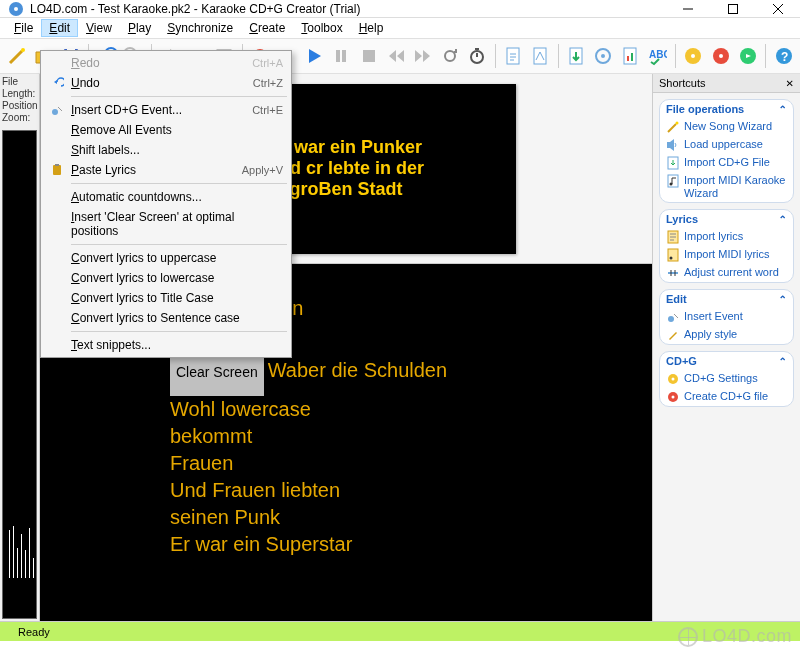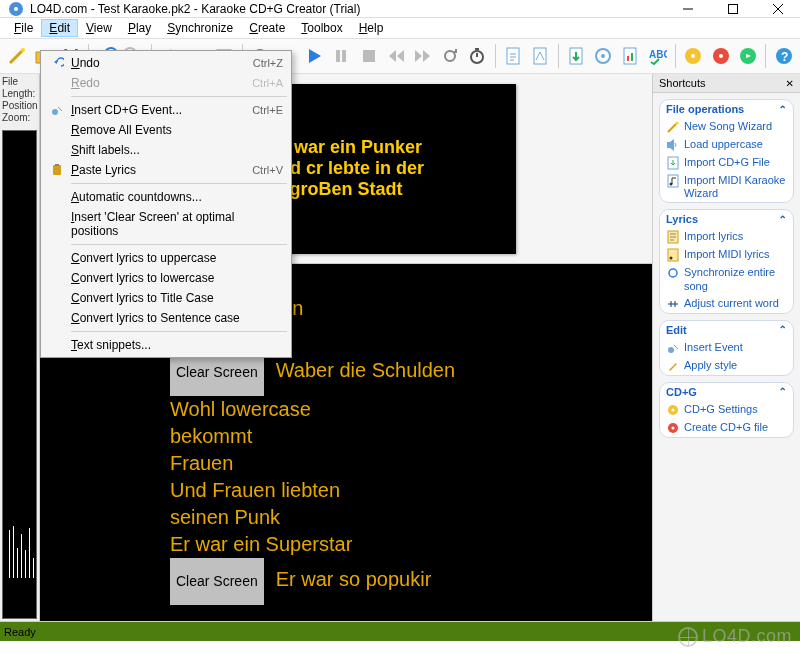--- a/index.html
+++ b/index.html
@@ -666,6 +666,11 @@
 </div>
 
 <div class="dropdown" id="edit-dropdown">
+    <div class="dd-item disabled">
+      <span class="dd-icon"></span>
+      <span class="dd-label"><u>R</u>edo</span>
+      <span class="dd-accel">Ctrl+A</span>
+    </div>
     <div class="dd-item">
       <span class="dd-icon">
         <svg width="14" height="14">
@@ -676,11 +681,6 @@
       <span class="dd-label"><u>U</u>ndo</span>
       <span class="dd-accel">Ctrl+Z</span>
     </div>
-    <div class="dd-item disabled">
-      <span class="dd-icon"></span>
-      <span class="dd-label"><u>R</u>edo</span>
-      <span class="dd-accel">Ctrl+A</span>
-    </div>
     <div class="dd-sep"></div>
     <div class="dd-item">
       <span class="dd-icon">

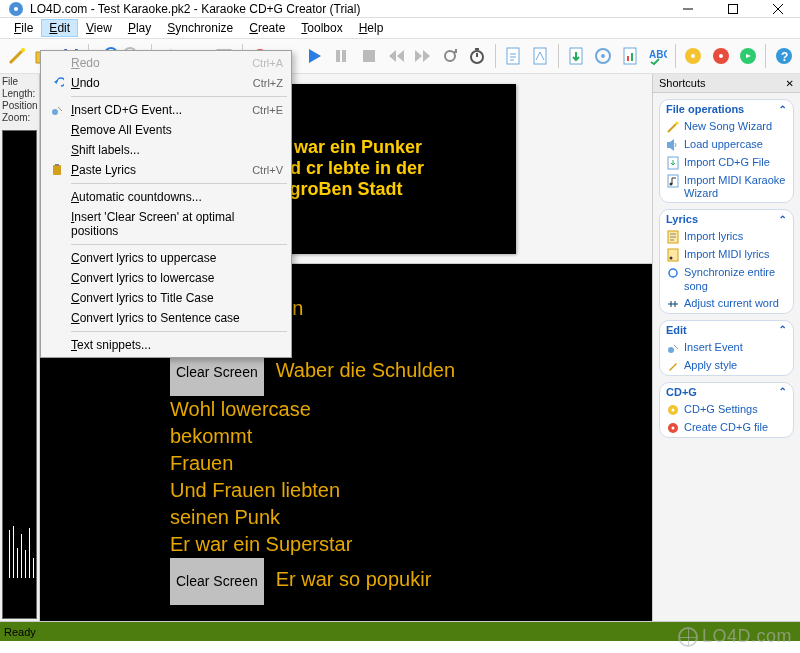--- a/index.html
+++ b/index.html
@@ -708,7 +708,7 @@
         </svg>
       </span>
       <span class="dd-label"><u>P</u>aste Lyrics</span>
-      <span class="dd-accel">Ctrl+V</span>
+      <span class="dd-accel">Apply+V</span>
     </div>
     <div class="dd-sep"></div>
     <div class="dd-item">

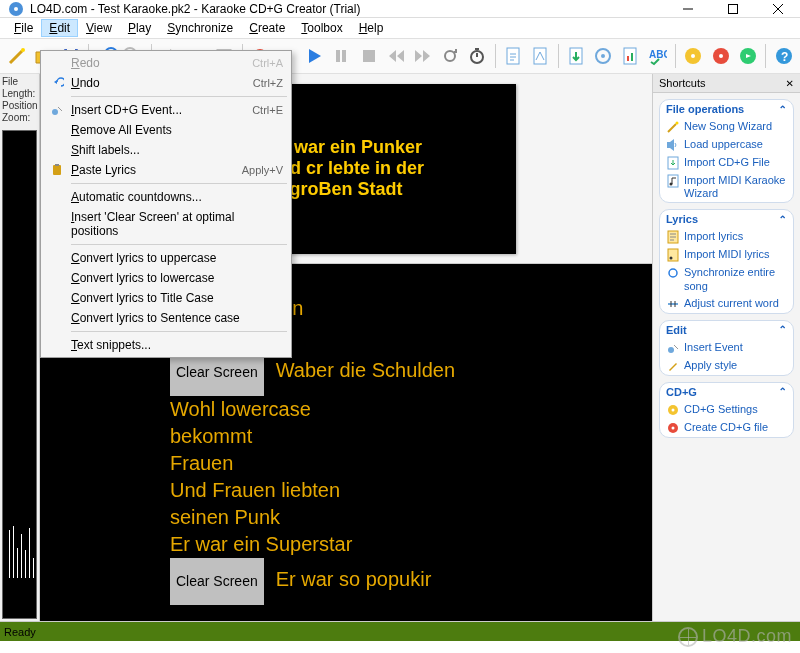--- a/index.html
+++ b/index.html
@@ -593,15 +593,6 @@
           <div class="group-item">
             <span class="gi-icon">
               <svg width="14" height="14">
-                <path d="M3 7 a4 4 0 1 1 8 0" fill="none" stroke="#2a7de1" stroke-width="1.5"></path>
-                <path d="M11 7 a4 4 0 1 1 -8 0" fill="none" stroke="#2a7de1" stroke-width="1.5"></path>
-              </svg>
-            </span>
-            <span class="gi-label">Synchronize entire song</span>
-          </div>
-          <div class="group-item">
-            <span class="gi-icon">
-              <svg width="14" height="14">
                 <rect x="2" y="6" width="10" height="2" fill="#6fa8dc"></rect>
                 <path d="M5 4 v6 M9 4 v6" stroke="#333"></path>
               </svg>

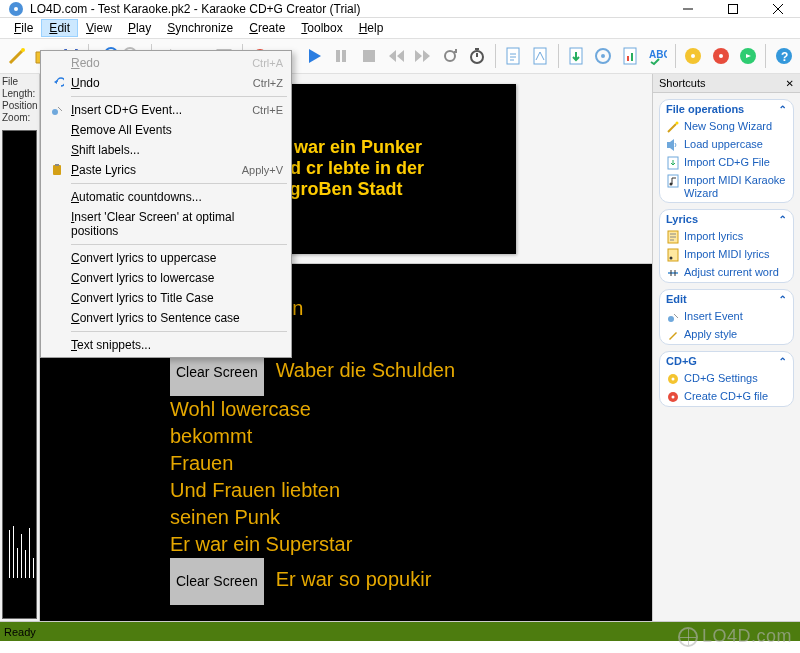--- a/index.html
+++ b/index.html
@@ -144,7 +144,7 @@
   color:#000;
   font-size:14px;
   padding:14px 6px;
-  margin-right:12px;
+  margin-right:4px;
   font-family: Arial, sans-serif;
   vertical-align:baseline;
 }

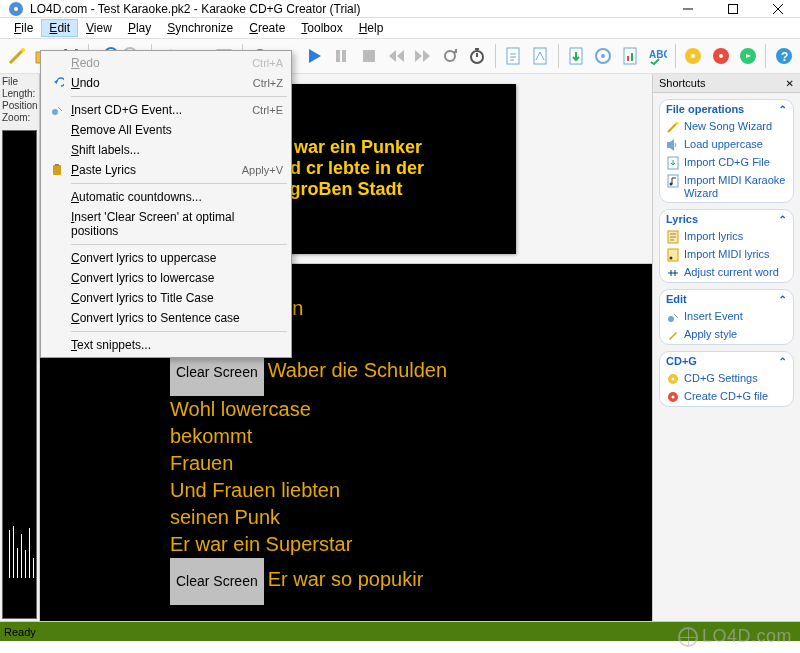--- a/index.html
+++ b/index.html
@@ -512,7 +512,6 @@
         <div class="lyric-line"><span>Und Frauen liebten</span></div>
         <div class="lyric-line"><span>seinen Punk</span></div>
         <div class="lyric-line"><span>Er war ein Superstar</span></div>
-        <div class="lyric-line"><span class="clear-screen-tag">Clear Screen</span><span>Er war so popukir</span></div>
         <div class="lyric-line"></div>
       </div>
   </div>

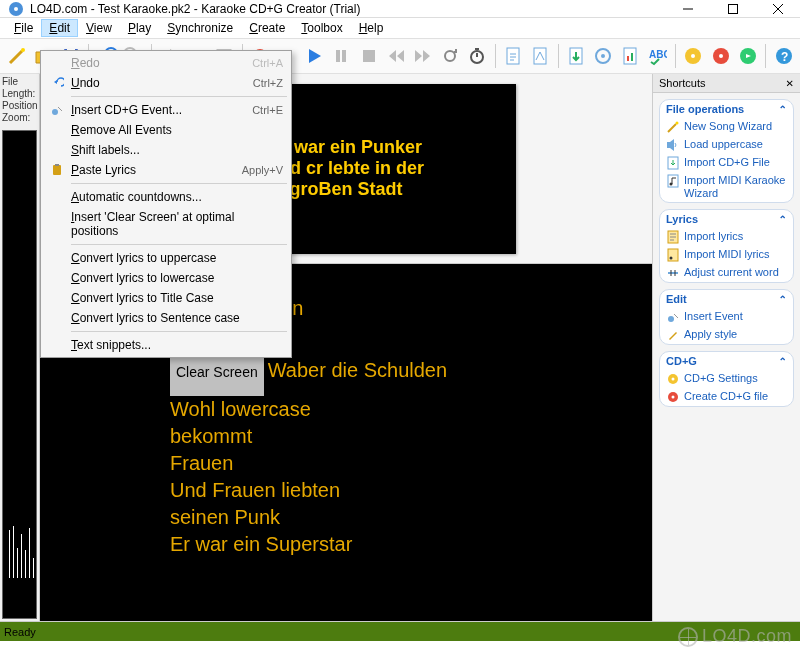--- a/index.html
+++ b/index.html
@@ -199,12 +199,12 @@
 
 .statusbar {
   height:20px;
-  background:#4d7c0f;
+  background:#bef264;
   border-top:1px solid #ccc;
   font-size:11px;
   display:flex;
   align-items:center;
-  padding:0 4px;
+  padding:0 18px;
 }
 
 

